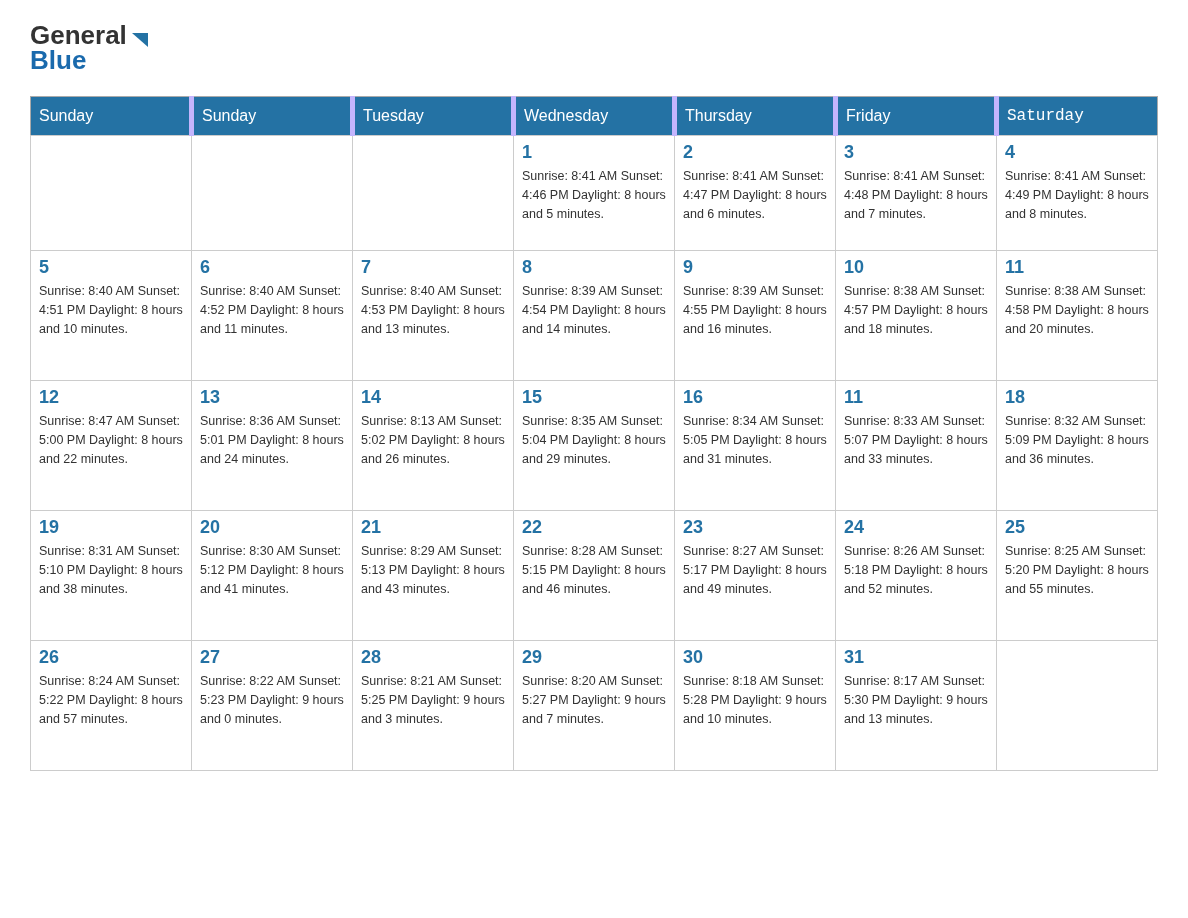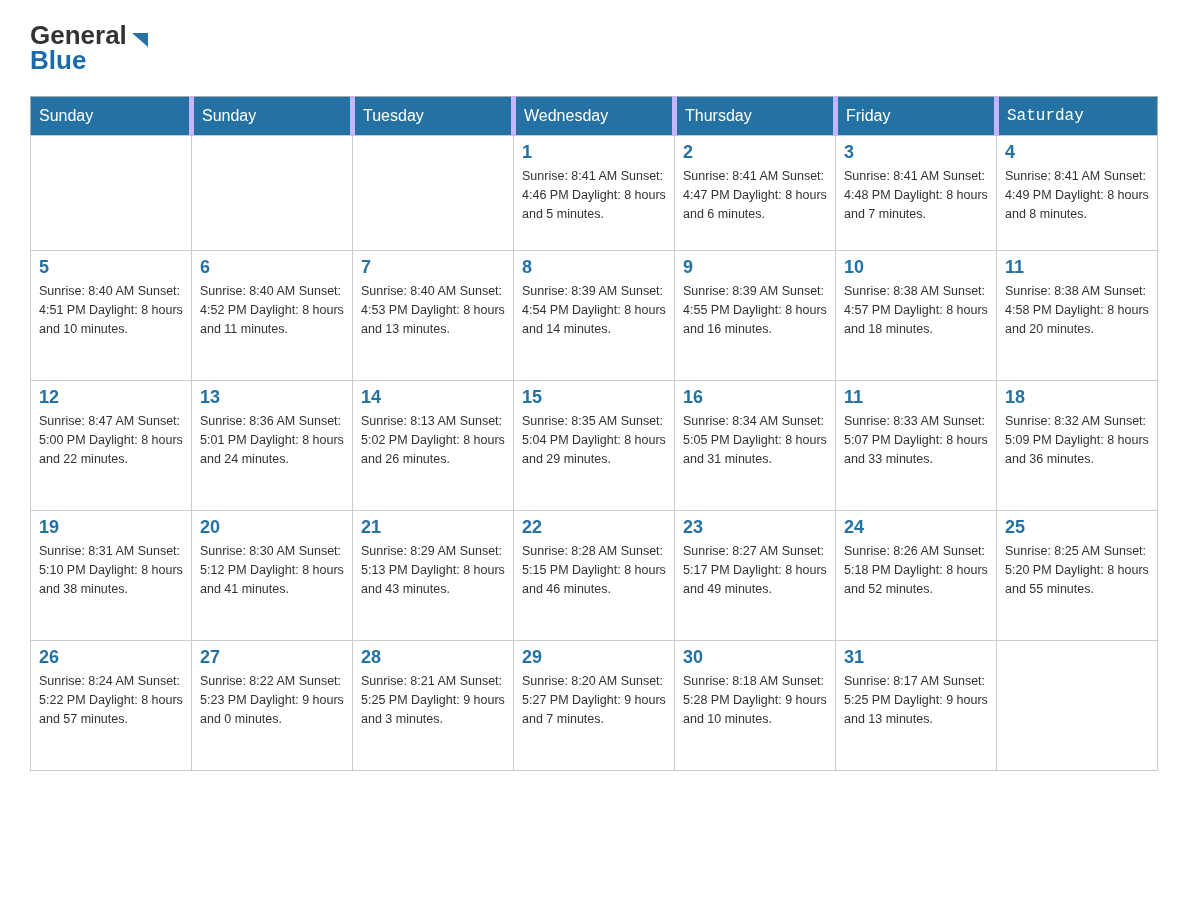--- a/index.html
+++ b/index.html
@@ -345,7 +345,7 @@
         <td>
           <span class="day-number">31</span>
           <div class="day-info">Sunrise: 8:17 AM
-Sunset: 5:25 PM
+Sunset: 5:30 PM
 Daylight: 9 hours
 and 13 minutes.</div>
         </td>

